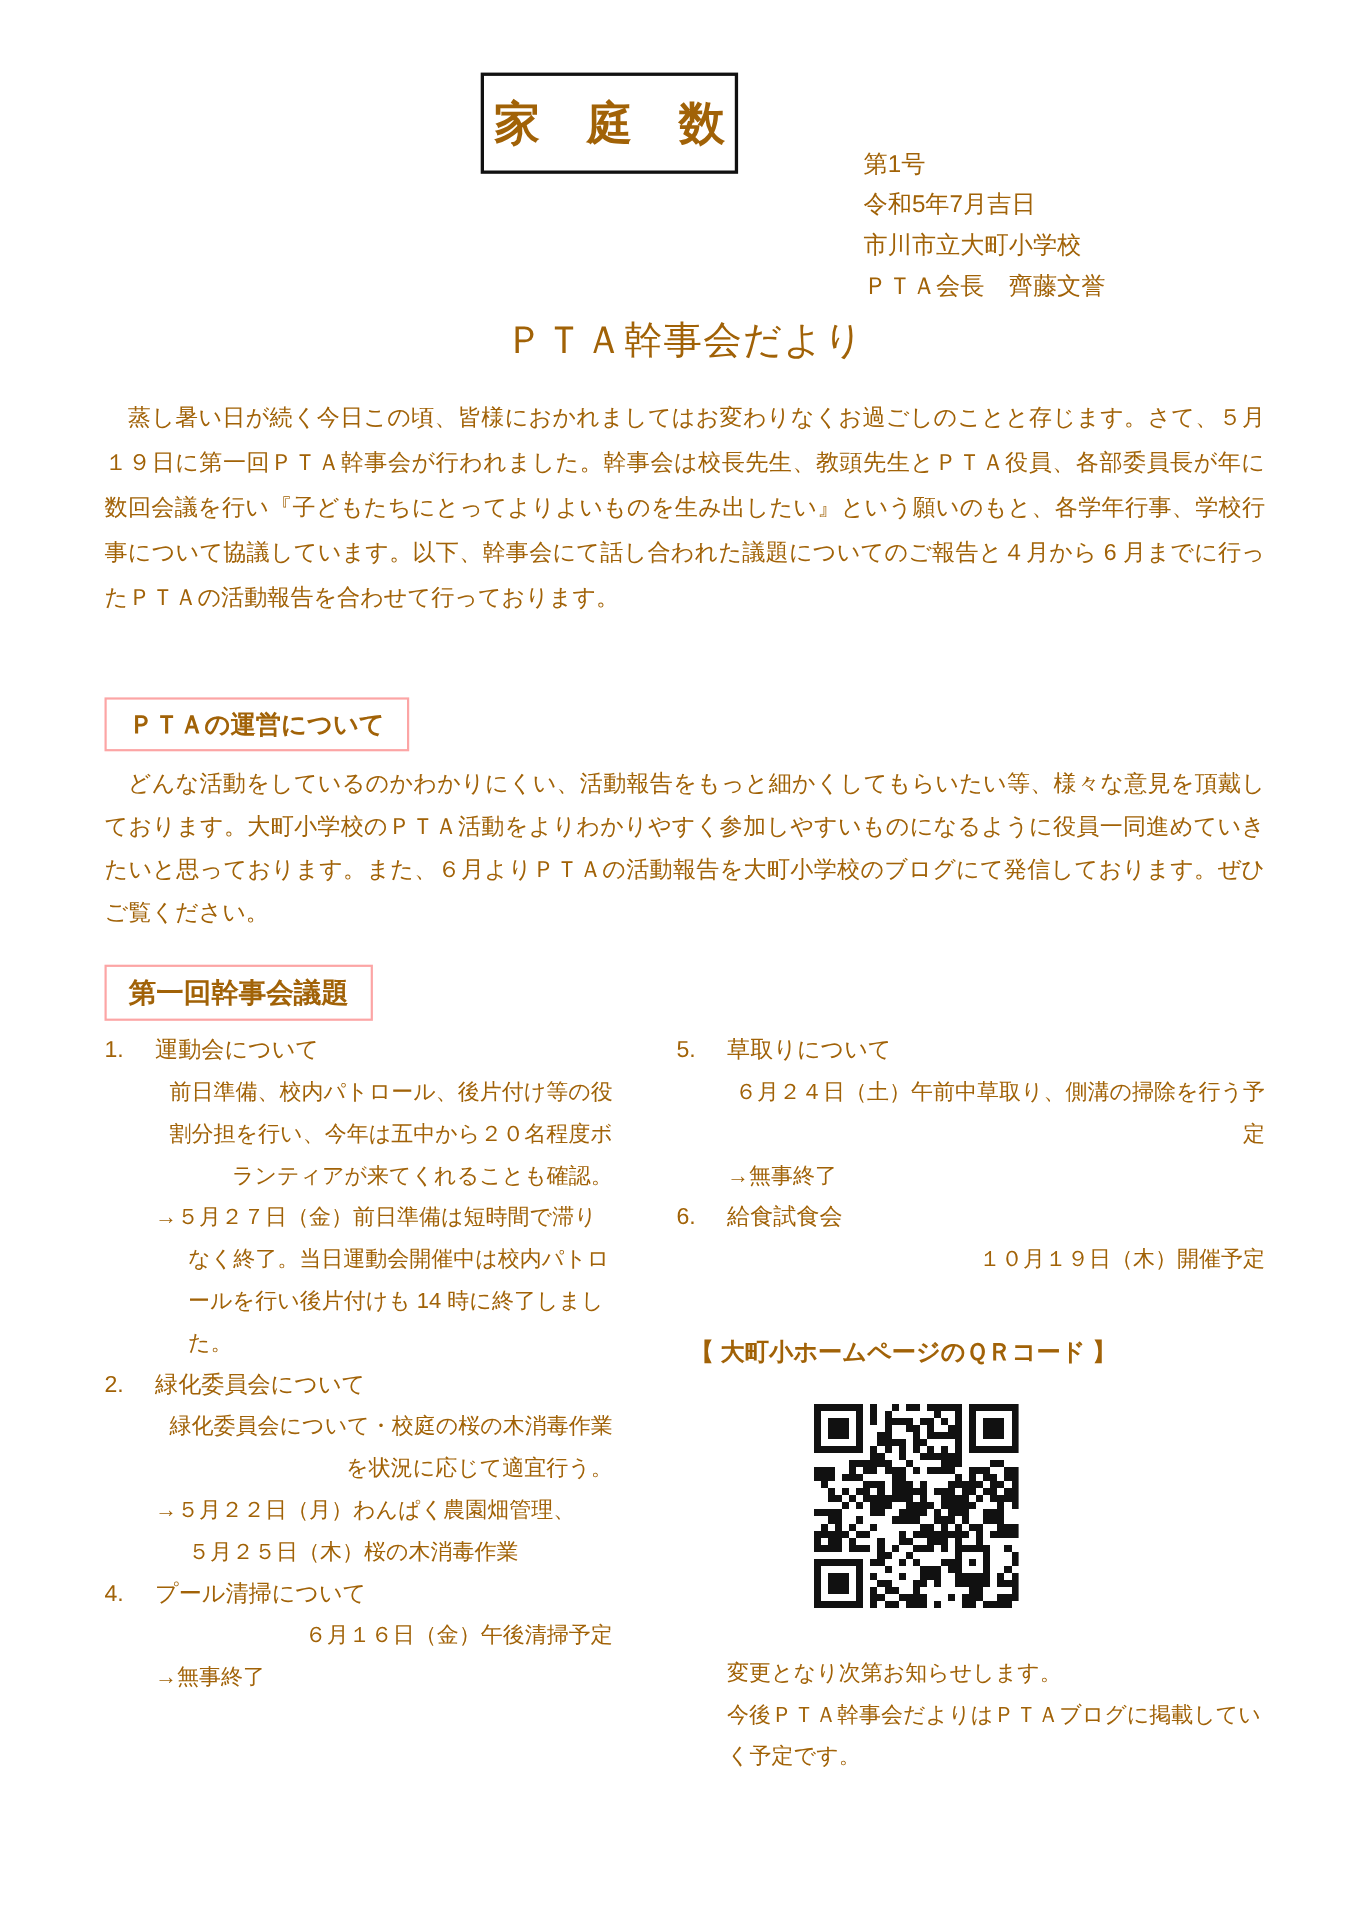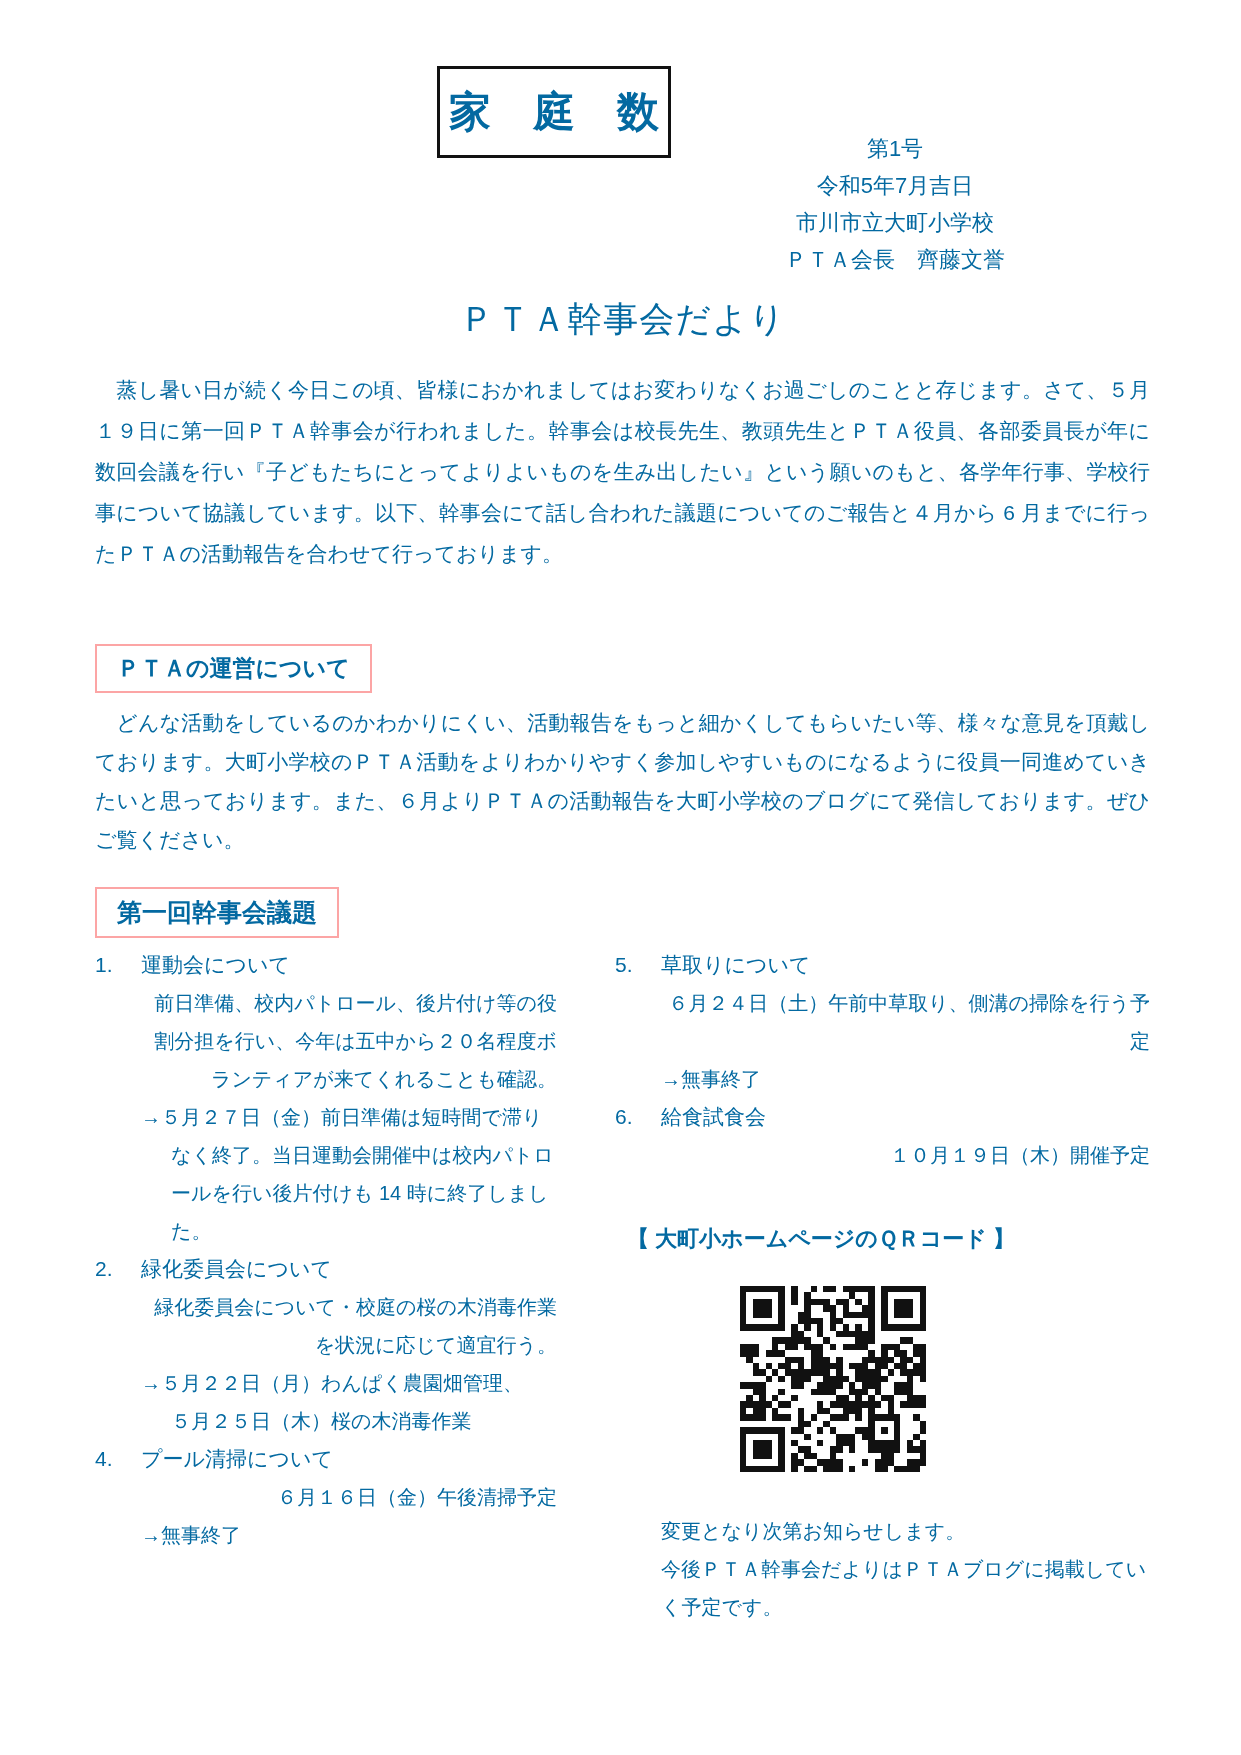--- a/index.html
+++ b/index.html
@@ -8,7 +8,7 @@
     width:1241px; height:1755px;
     margin:0 auto;
     background:#ffffff;
-    color:#0369a1;
+    color:#a16207;
     font-family:"Liberation Sans","DejaVu Sans",sans-serif;
     overflow:hidden;
   }

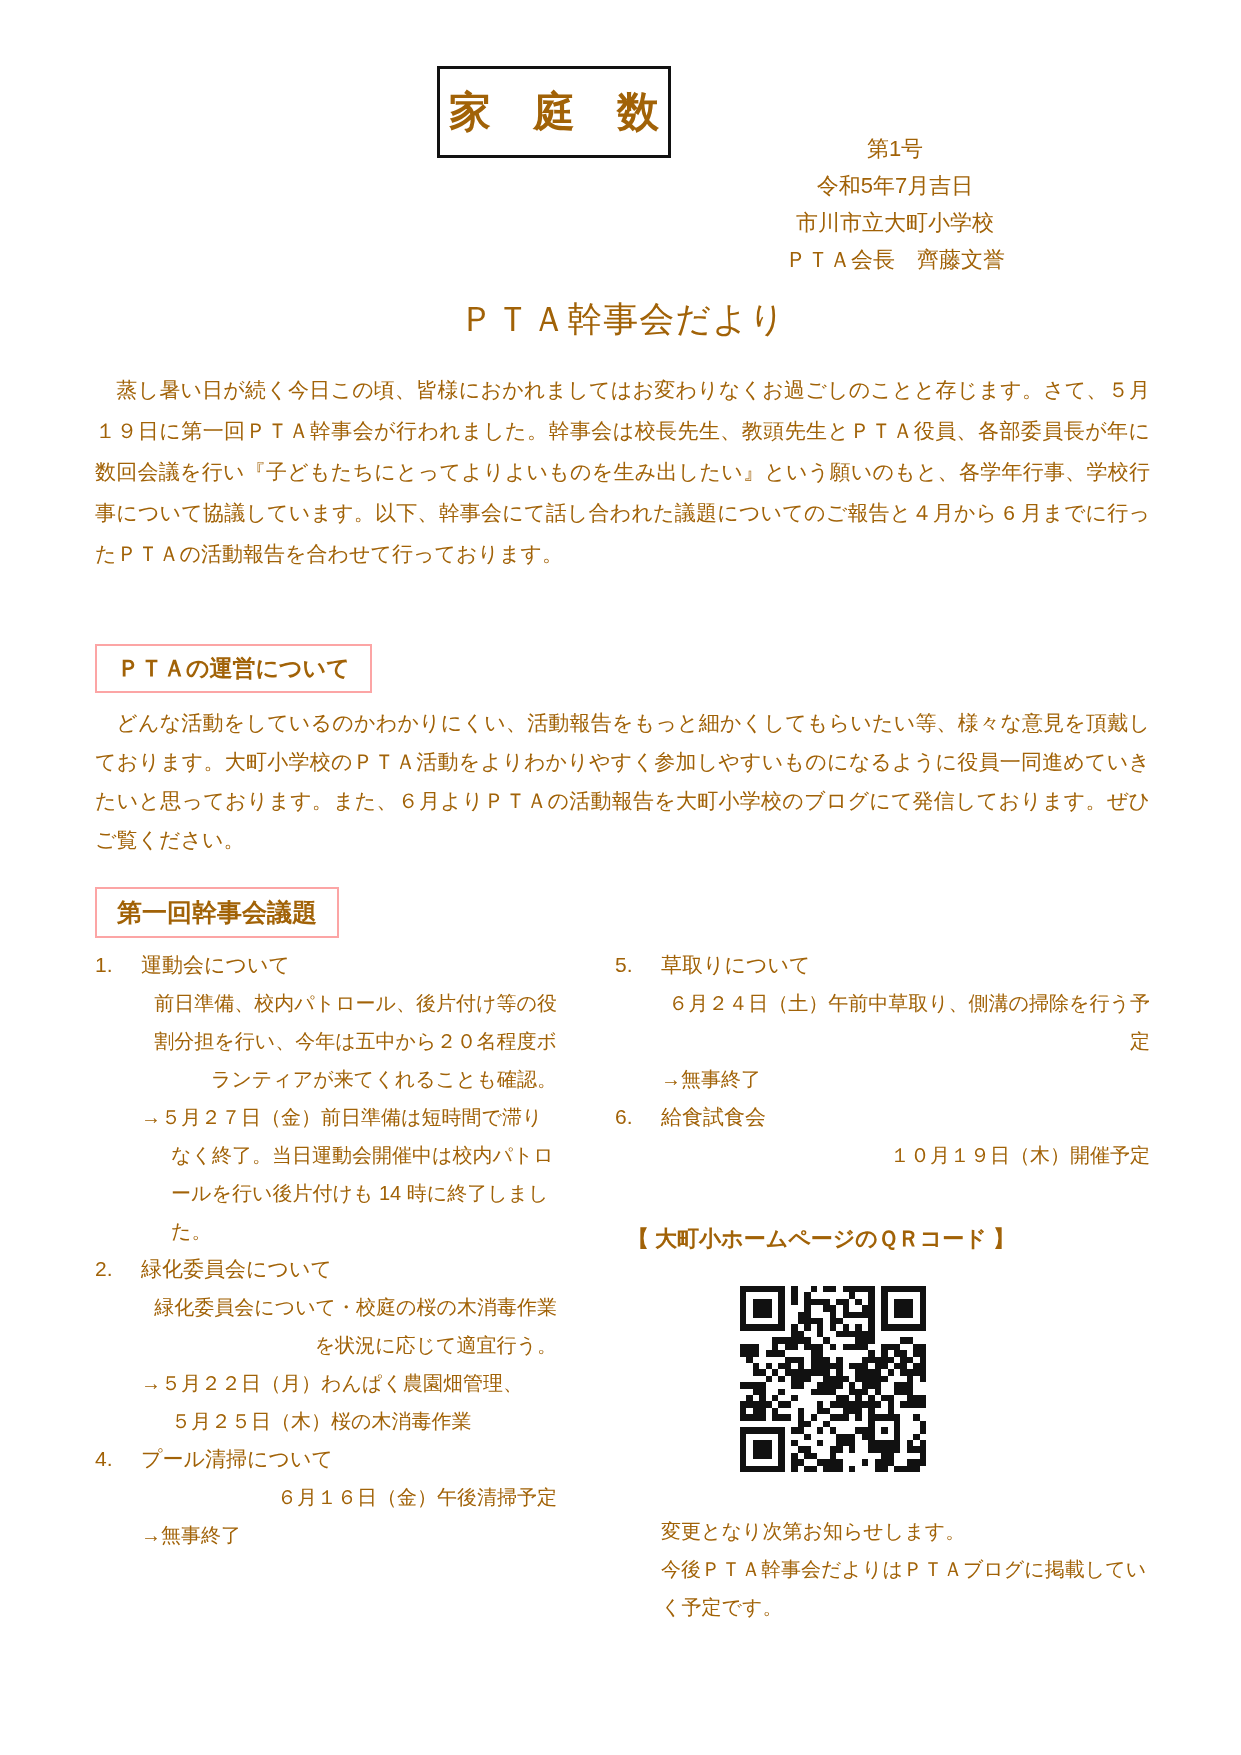--- a/index.html
+++ b/index.html
@@ -23,7 +23,6 @@
     position:absolute; left:785px; top:130px;
     font-size:22px; line-height:37px;
     white-space:nowrap;
-    text-align:center;
   }
   .content { position:absolute; left:95px; top:16px; width:1055px; }
   .doc-title {

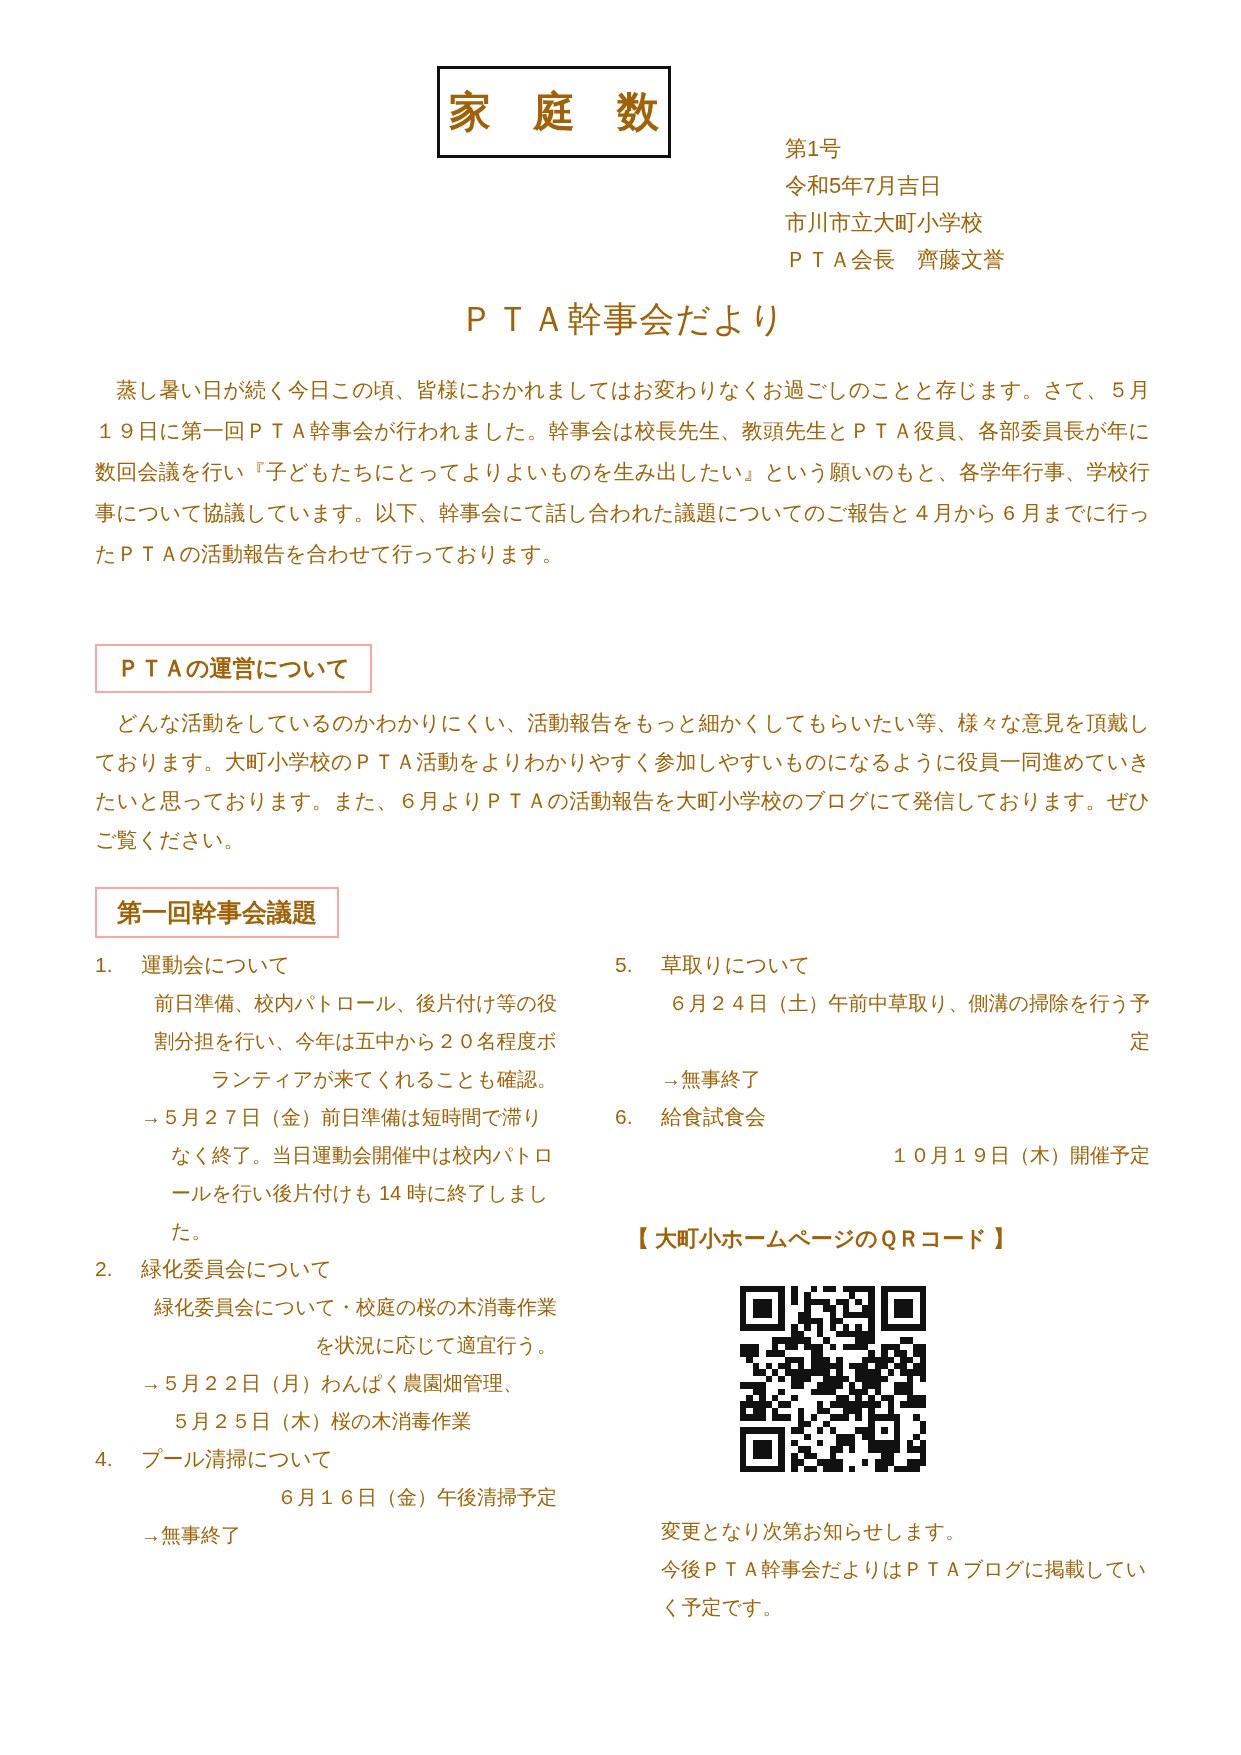--- a/index.html
+++ b/index.html
@@ -24,7 +24,7 @@
     font-size:22px; line-height:37px;
     white-space:nowrap;
   }
-  .content { position:absolute; left:95px; top:16px; width:1055px; }
+  .content { position:absolute; left:95px; top:6px; width:1055px; }
   .doc-title {
     margin:280px 0 0 0;
     text-align:center;

